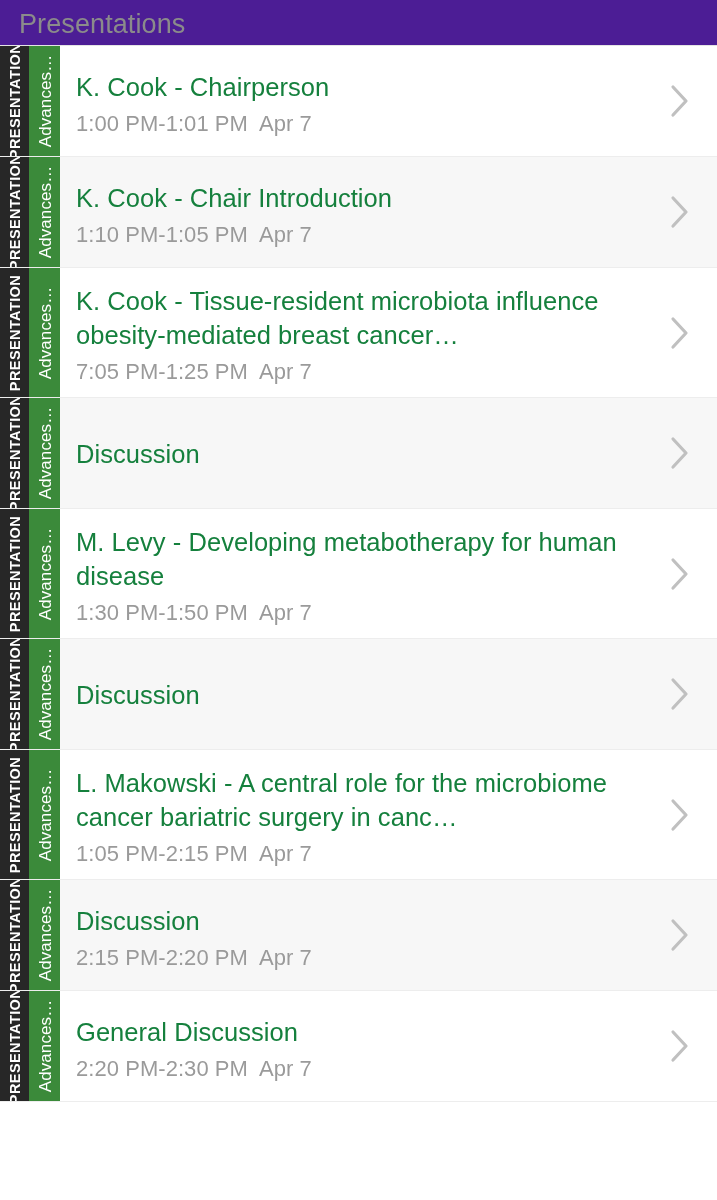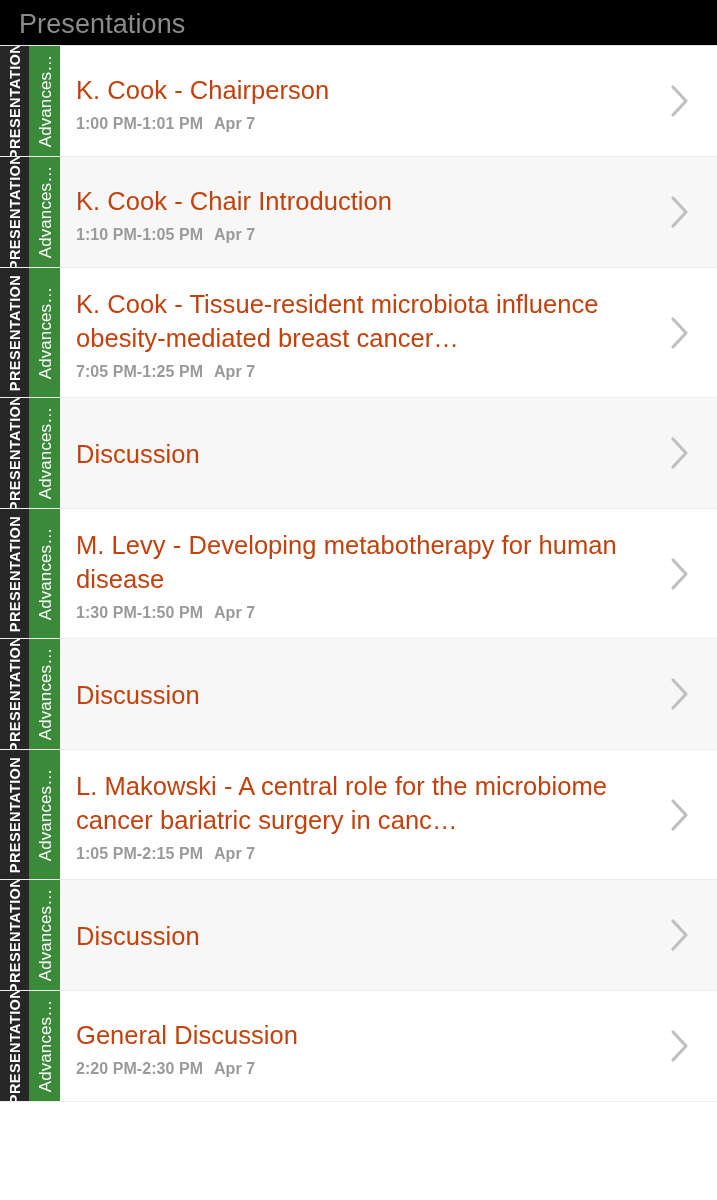--- a/index.html
+++ b/index.html
@@ -44,7 +44,7 @@
     top: 0; left: 0;
     width: 717px;
     height: 46px;
-    background: #000000;
+    background: #4c1d95;
     border-bottom: 1px solid #e4e4e4;
     display: flex;
     align-items: center;

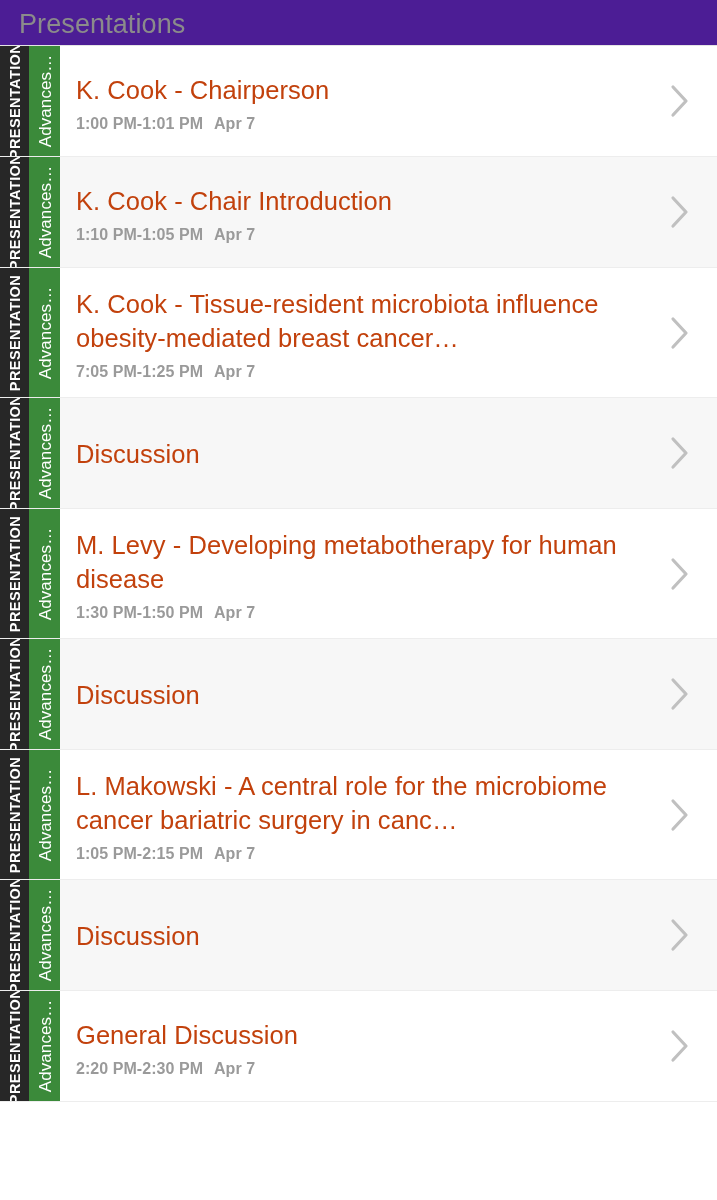--- a/index.html
+++ b/index.html
@@ -127,7 +127,7 @@
   .row-title {
     font-size: 25.5px;
     font-weight: 400;
-    color: #c2410c;
+    color: #15803d;
     line-height: 34px;
     letter-spacing: 0.05px;
     max-width: 560px;

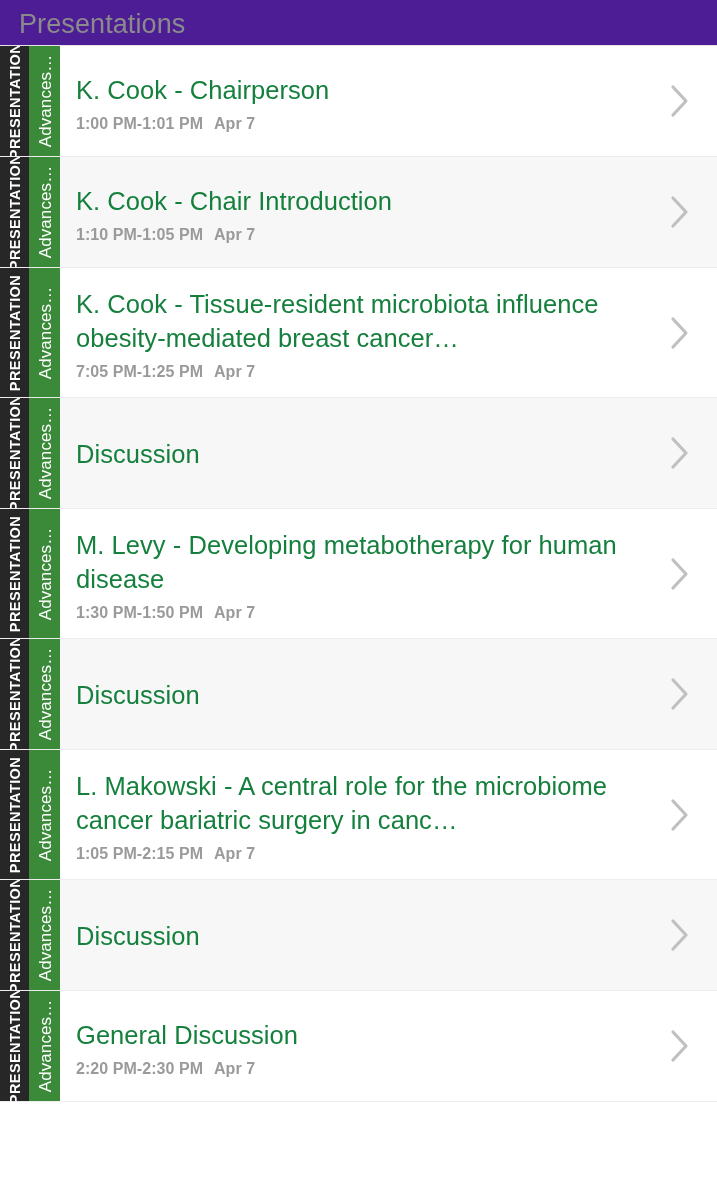--- a/index.html
+++ b/index.html
@@ -135,8 +135,8 @@
   }
   .row-meta {
     margin-top: 9px;
-    font-size: 16px;
-    font-weight: 700;
+    font-size: 22px;
+    font-weight: 400;
     color: #9a9a9a;
     line-height: 1;
     letter-spacing: 0.05px;

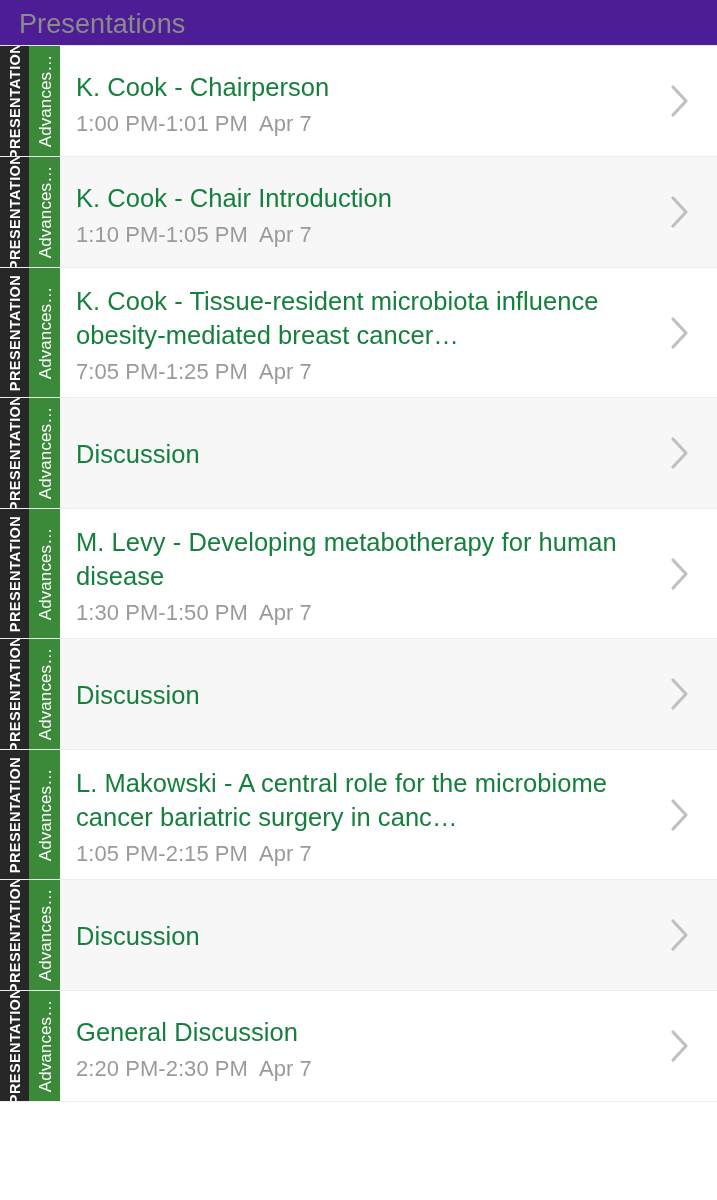--- a/index.html
+++ b/index.html
@@ -321,6 +321,9 @@
     </div>
     <div class="row-content">
       <div class="row-title">Discussion</div>
+      <div class="row-meta">
+        <span>2:15 PM-2:20 PM</span><span class="gap"></span><span>Apr 7</span>
+      </div>
     </div>
     <div class="row-chevron">
       <span>

